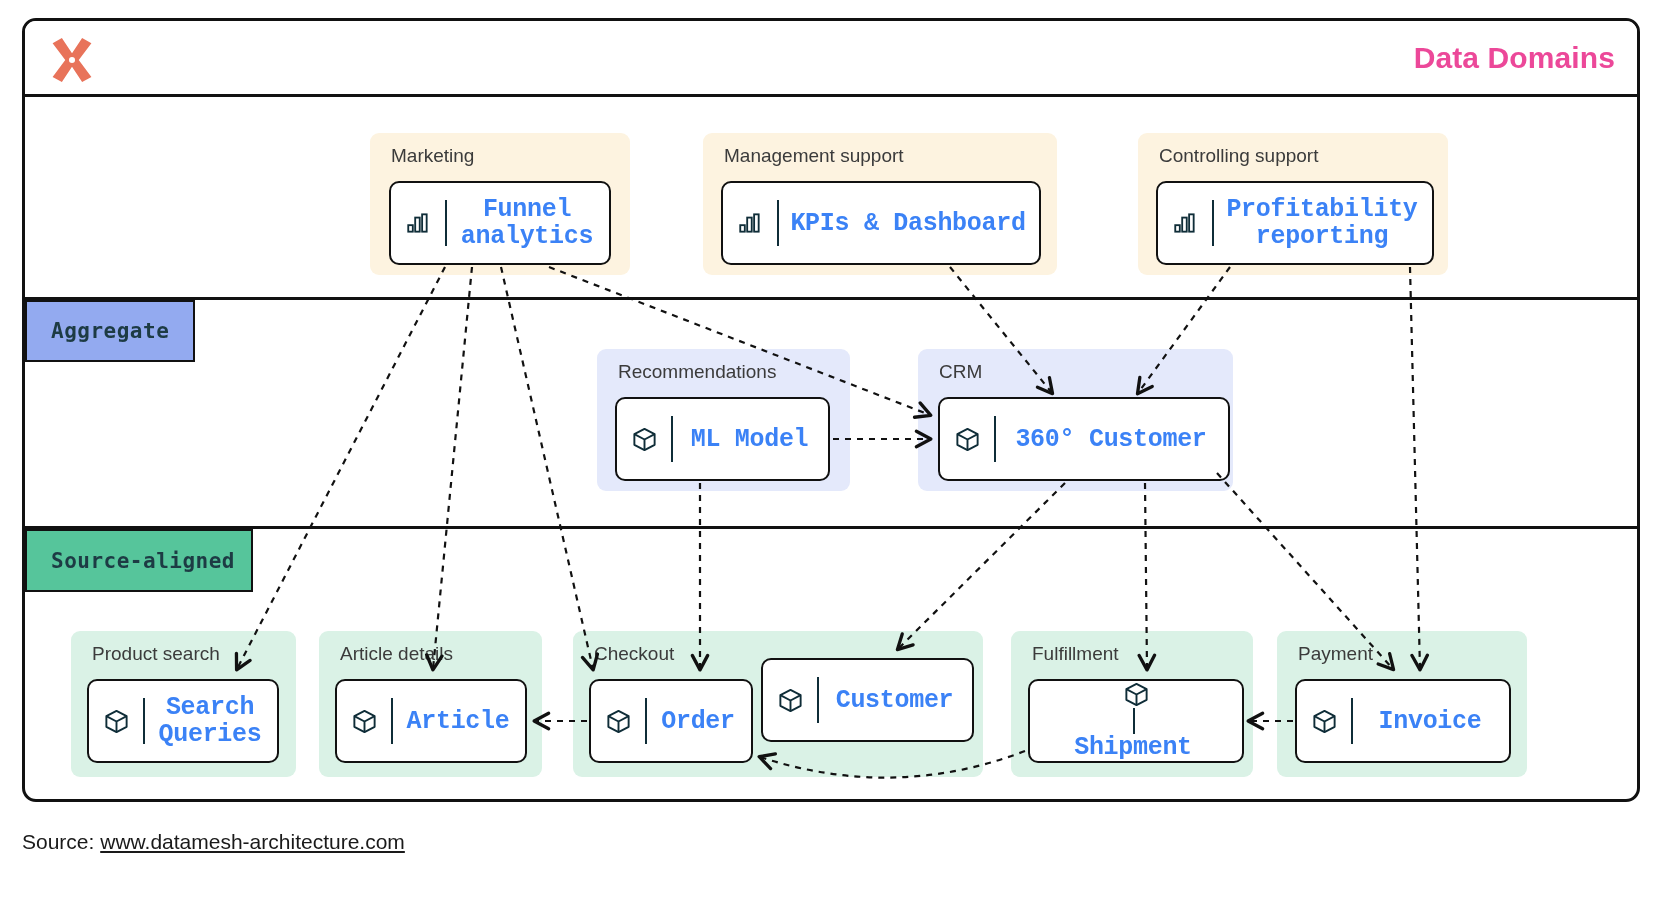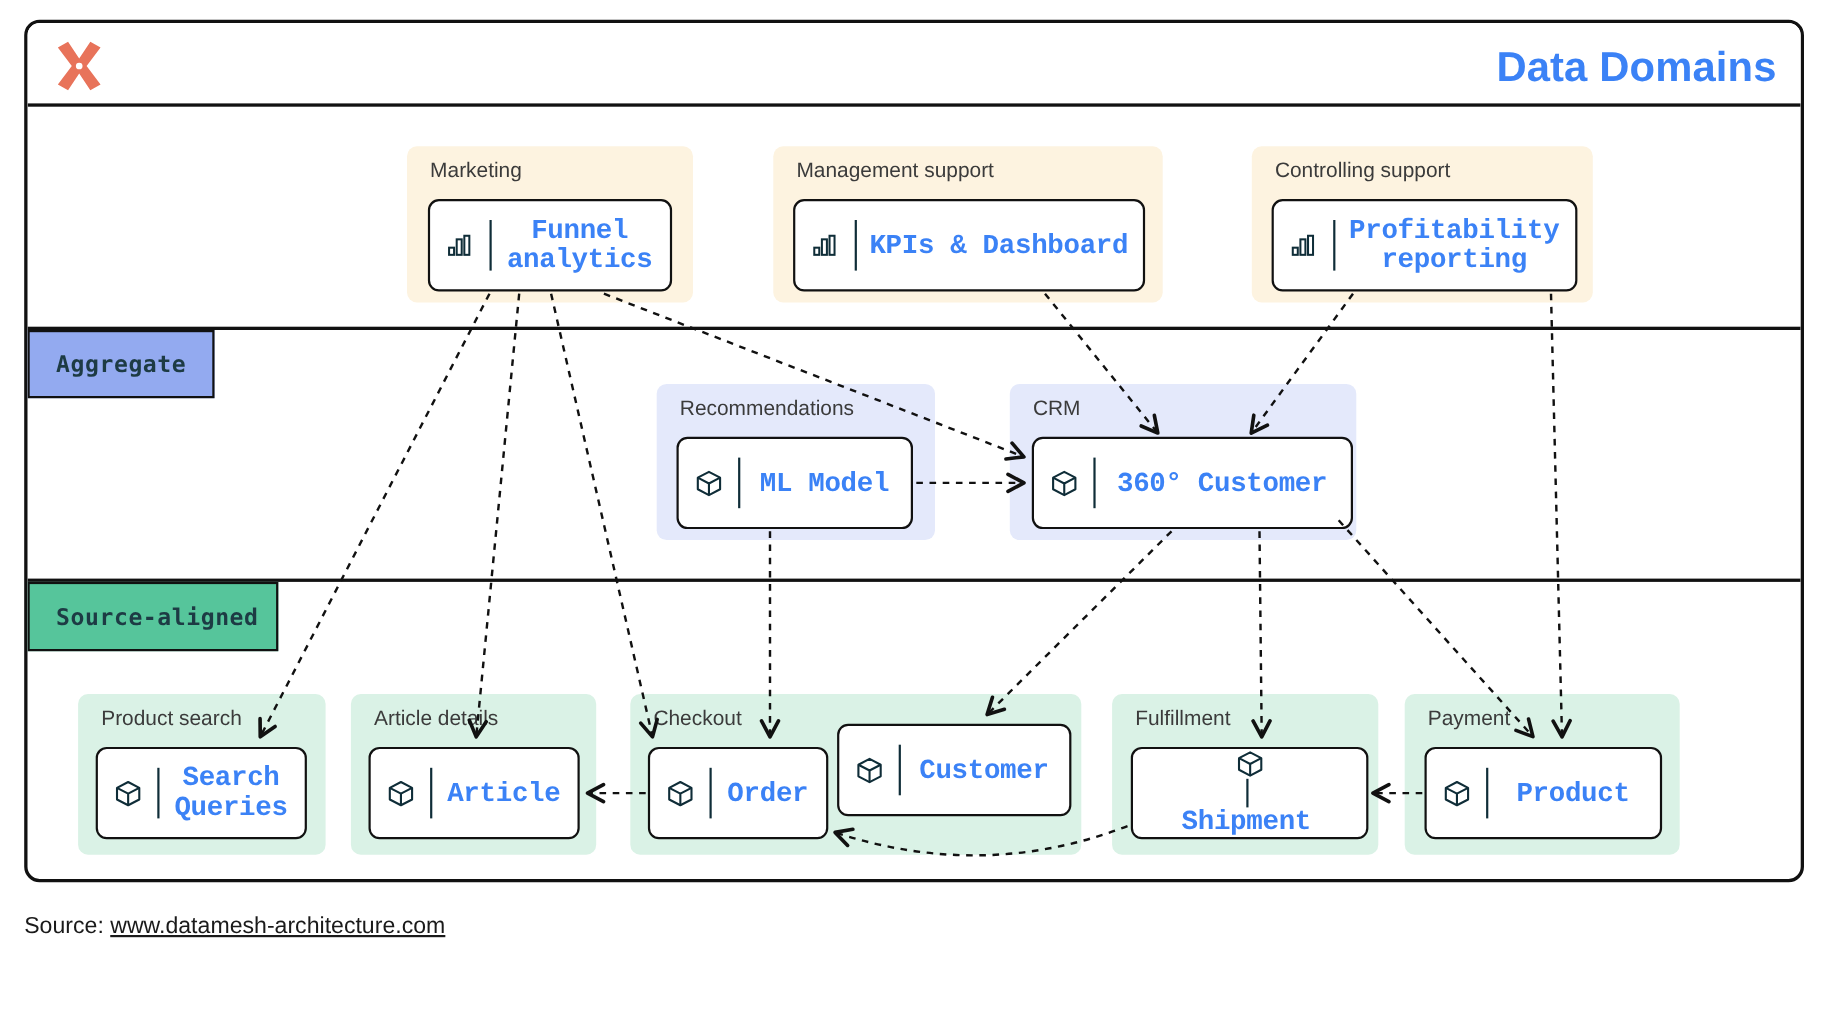--- a/index.html
+++ b/index.html
@@ -33,7 +33,7 @@
   .logo { position: absolute; left: 20px; top: 12px; width: 54px; height: 54px; }
   .page-title {
     position: absolute; right: 22px; top: 20px;
-    font-size: 38px; font-weight: bold; color: #3b82f6;
+    font-size: 30px; font-weight: bold; color: #ec4899;
     letter-spacing: .1px;
   }
 

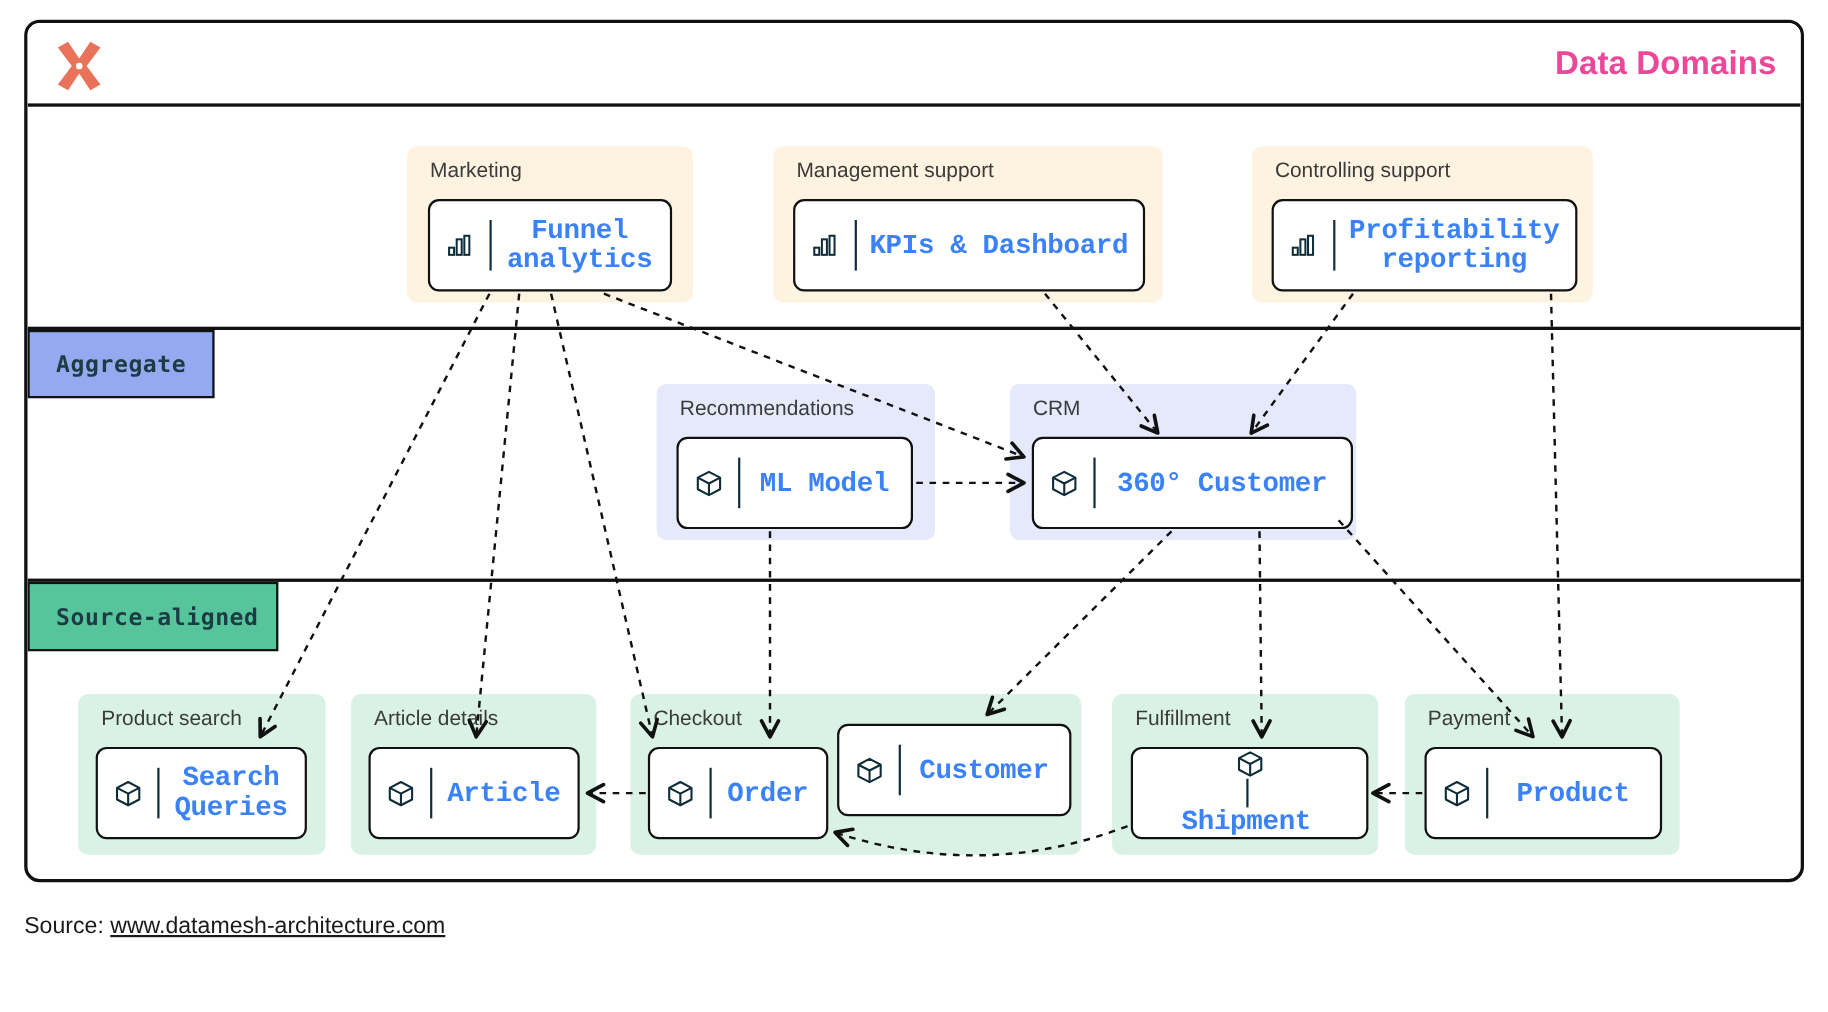--- a/index.html
+++ b/index.html
@@ -303,7 +303,7 @@
         </svg>
       </span>
       <span class="divider"></span>
-      <span class="ttl">Product</span>
+      <span class="ttl">Invoice</span>
     </div>
 
     <svg id="wires" viewBox="0 0 1618 784" preserveAspectRatio="none">

